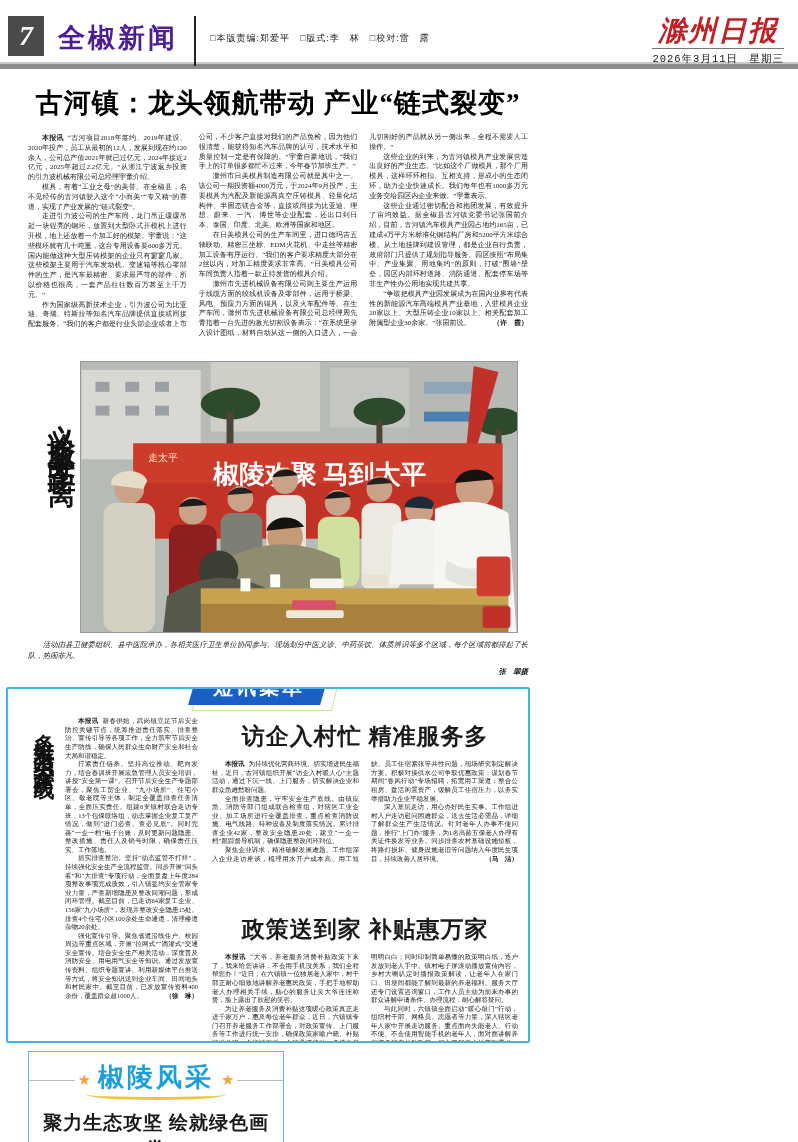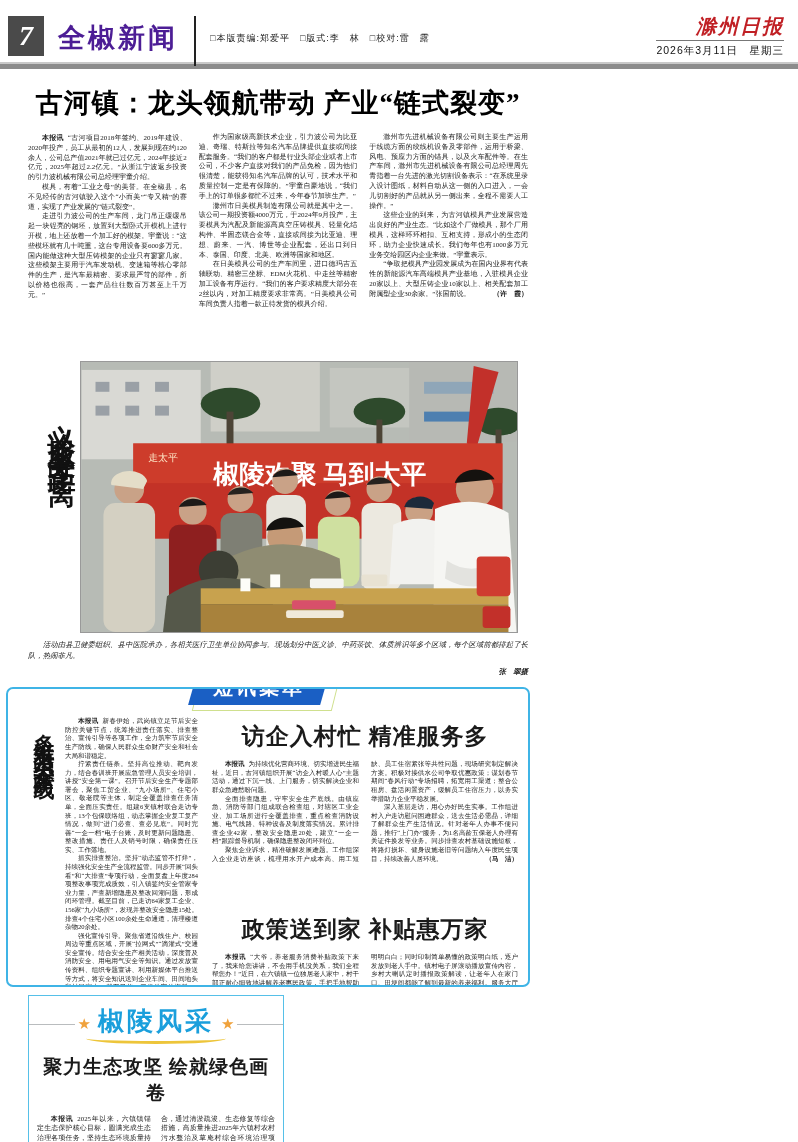--- a/index.html
+++ b/index.html
@@ -14,7 +14,7 @@
   .mast-divider { width:2px; height:50px; background:#222; margin:0 0 0 16px; }
   .editors-line { font-family:"Liberation Sans",sans-serif; font-size:9px; color:#222; margin:16px 0 0 14px; letter-spacing:1px; }
   .mast-right { margin-left:auto; text-align:right; padding-right:4px; }
-  .paper-name { font-family:"Liberation Serif",serif; font-weight:900; font-style:italic; font-size:20px; letter-spacing:2px; color:#c01f24; line-height:1.05; }
+  .paper-name { font-family:"Liberation Serif",serif; font-weight:900; font-style:italic; font-size:28px; letter-spacing:2px; color:#c01f24; line-height:1.05;text-align:center; }
   .date-line { font-family:Liberation Sans, sans-serif; font-size:10.5px; color:#111; border-top:1px solid #777; margin-top:3px; padding-top:3px; letter-spacing:1px; }
   .gray-bar { height:7px; background:#8c8c8c; border-top:2px solid #c9c9c9; margin-top:6px; }
 

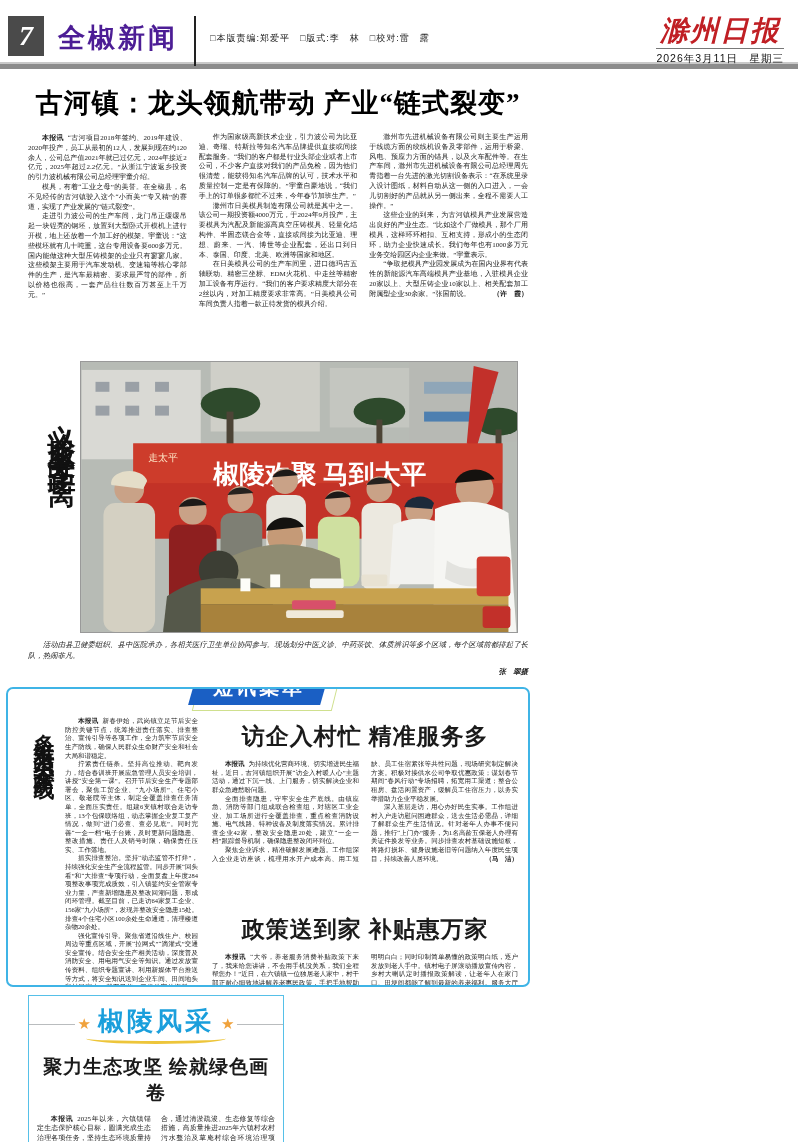--- a/index.html
+++ b/index.html
@@ -15,7 +15,7 @@
   .editors-line { font-family:"Liberation Sans",sans-serif; font-size:9px; color:#222; margin:16px 0 0 14px; letter-spacing:1px; }
   .mast-right { margin-left:auto; text-align:right; padding-right:4px; }
   .paper-name { font-family:"Liberation Serif",serif; font-weight:900; font-style:italic; font-size:28px; letter-spacing:2px; color:#c01f24; line-height:1.05;text-align:center; }
-  .date-line { font-family:Liberation Sans, sans-serif; font-size:10.5px; color:#111; border-top:1px solid #777; margin-top:3px; padding-top:3px; letter-spacing:1px; }
+  .date-line { font-family:Liberation Mono, monospace; font-size:10.5px; color:#111; border-top:1px solid #777; margin-top:3px; padding-top:3px; letter-spacing:1px; }
   .gray-bar { height:7px; background:#8c8c8c; border-top:2px solid #c9c9c9; margin-top:6px; }
 
   

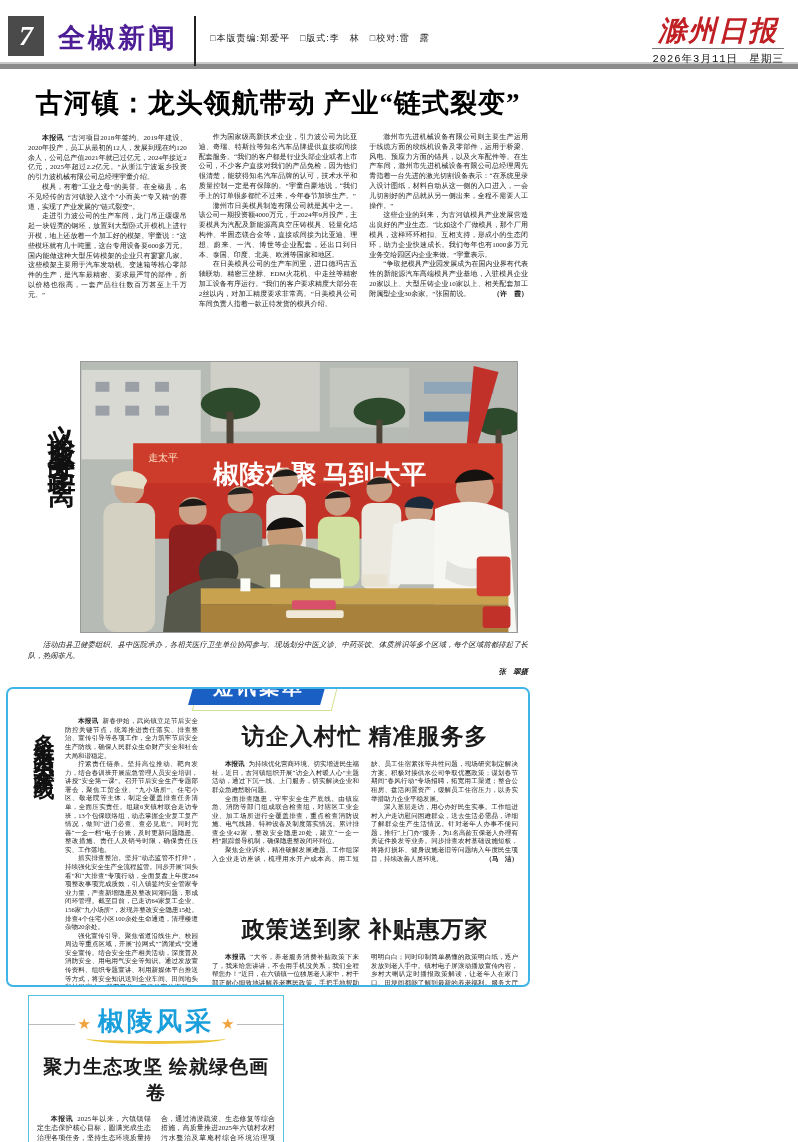--- a/index.html
+++ b/index.html
@@ -95,6 +95,7 @@
         <p class="para">在日美模具公司的生产车间里，进口德玛吉五轴联动、精密三坐标、EDM火花机、中走丝等精密加工设备有序运行。“我们的客户要求精度大部分在2丝以内，对加工精度要求非常高。”日美模具公司车间负责人指着一款正待发货的模具介绍。</p>
         <p class="para">滁州市先进机械设备有限公司则主要生产运用于线缆方面的绞线机设备及零部件，运用于桥梁、风电、预应力方面的锚具，以及火车配件等。在生产车间，滁州市先进机械设备有限公司总经理周先青指着一台先进的激光切割设备表示：“在系统里录入设计图纸，材料自动从这一侧的入口进入，一会儿切割好的产品就从另一侧出来，全程不需要人工操作。”</p>
         <p class="para">这些企业的到来，为古河镇模具产业发展营造出良好的产业生态。“比如这个厂做模具，那个厂用模具，这样环环相扣、互相支持，形成小的生态闭环，助力企业快速成长。我们每年也有1000多万元业务交给园区内企业来做。”宇童表示。</p>
+        <p class="para">这些企业通过密切配合和抱团发展，有效提升了亩均效益。据全椒县古河镇党委书记张国前介绍，目前，古河镇汽车模具产业园占地约165亩，已建成4万平方米标准化钢结构厂房和5200平方米综合楼。从土地挂牌到建设管理，都是企业自行负责，政府部门只提供了规划指导服务。园区按照“布局集中、产业集聚、用地集约”的原则，打破“围墙”壁垒，园区内部环村道路、消防通道、配套停车场等非生产性办公用地实现共建共享。</p>
         <p class="para"><span>“争取把模具产业园发展成为在国内业界有代表性的新能源汽车高端模具产业基地，入驻模具企业20家以上、大型压铸企业10家以上、相关配套加工附属型企业30余家。”张国前说。</span><span class="byline">（许　霞）</span></p>
       </div>
 

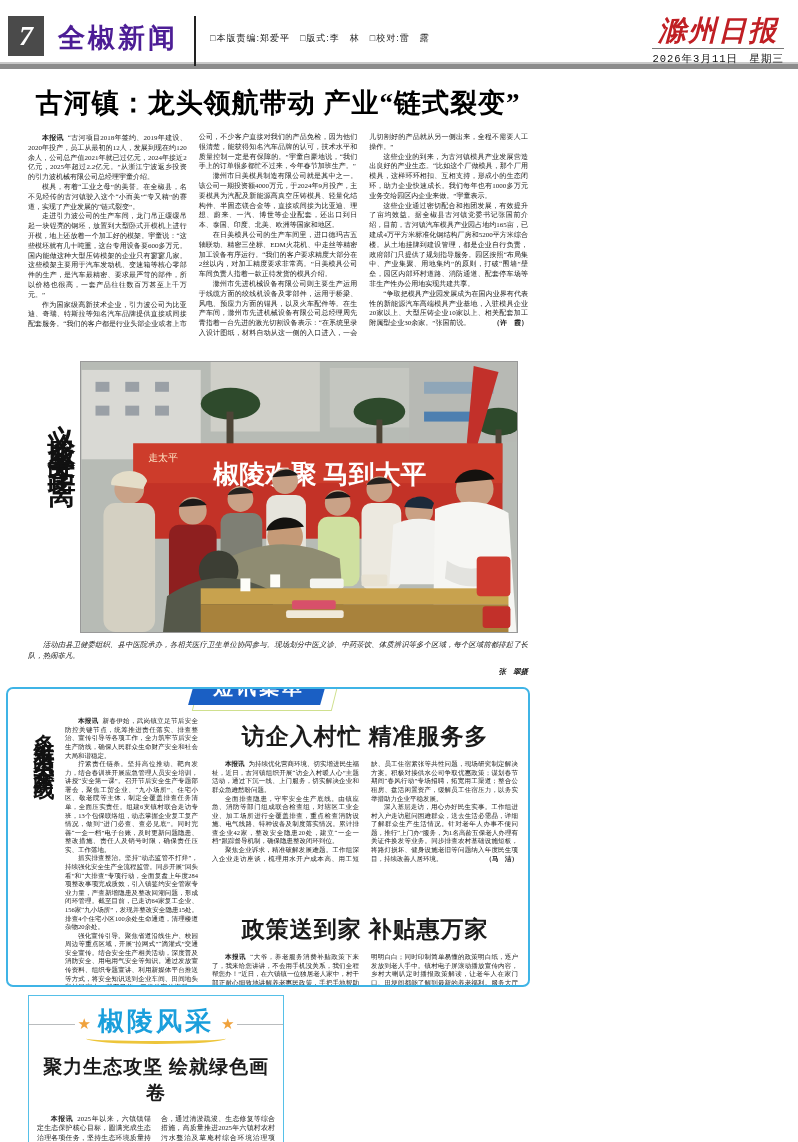--- a/index.html
+++ b/index.html
@@ -38,7 +38,7 @@
   .photo-credit { float:right; font-weight:bold; margin-left:8px;margin-top:16px; }
 
   
-  .shortbox { position:relative; margin:26px 0 0 -22px; width:524px; border:2px solid #3fb4e6; border-radius:7px; padding:8px 10px 6px 18px; height:300px; overflow:hidden; }
+  .shortbox { position:relative; margin:26px 0 0 -22px; width:524px; border:2px solid #3fb4e6; border-radius:2px; padding:8px 10px 6px 18px; height:356px; overflow:hidden; }
   .badge-wrap { position:absolute; top:-19px; left:180px; }
   .badge-shadow { position:absolute; left:8px; top:7px; width:140px; height:34px; background:#fff; border:1.5px solid #cfe08e; transform:skewX(-14deg); }
   .badge { position:relative; width:142px; height:35px; background:#1a5fc4; color:#fff; font-family:"Liberation Sans",sans-serif; font-weight:900; font-size:20px; letter-spacing:3px; display:flex; align-items:center; justify-content:center; clip-path:polygon(7% 0,100% 0,93% 100%,0 100%); }

